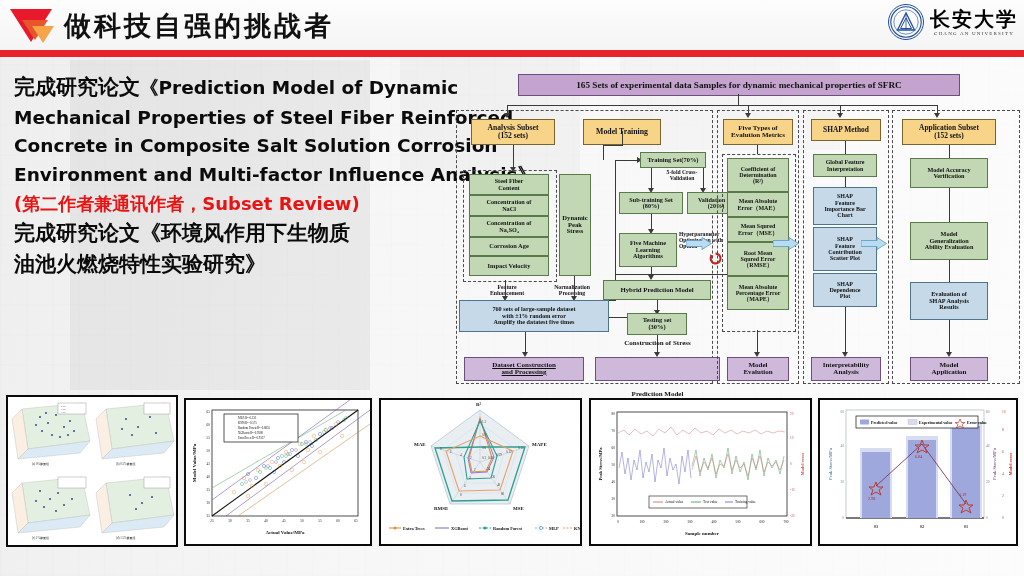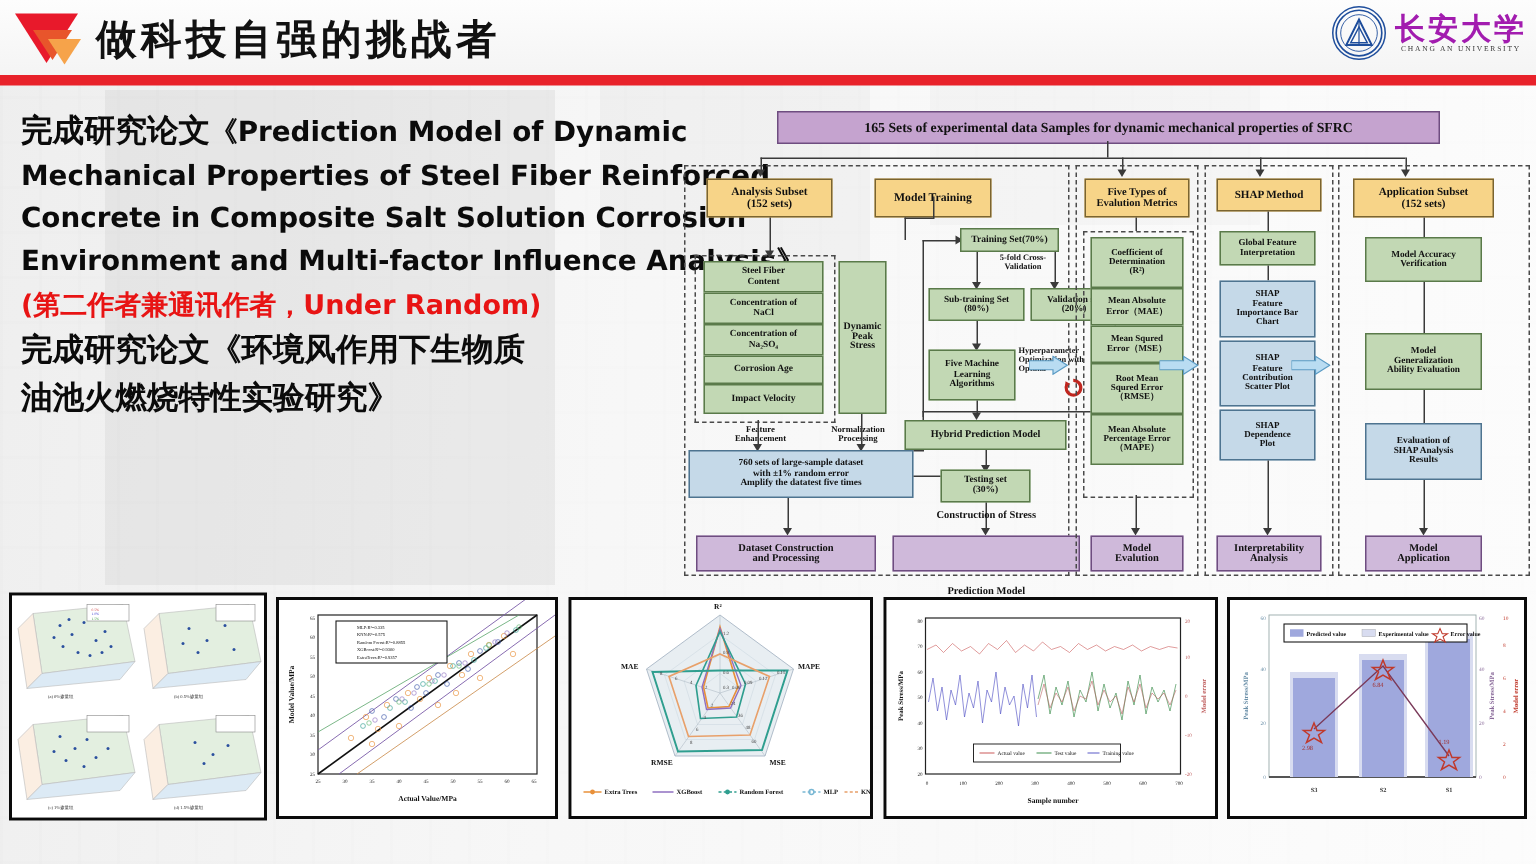--- a/index.html
+++ b/index.html
@@ -41,7 +41,7 @@
   .uni-logo{position:absolute;right:6px;top:4px;z-index:5;display:flex;align-items:center;gap:6px;}
   .uni-seal{width:34px;height:34px;border-radius:50%;border:1.6px solid #1f4e9c;position:relative;}
   .uni-name{
-    font-family:"DejaVu Sans", serif;font-size:20px;font-weight:bold;color:#a21caf;
+    font-family:"DejaVu Sans", serif;font-size:20px;font-weight:bold;color:#000000;
     letter-spacing:2px;line-height:1;
   }
   .uni-sub{font-family:"Liberation Serif",serif;font-size:5px;letter-spacing:1.2px;color:#3a3a3a;text-align:center;margin-top:2px;}

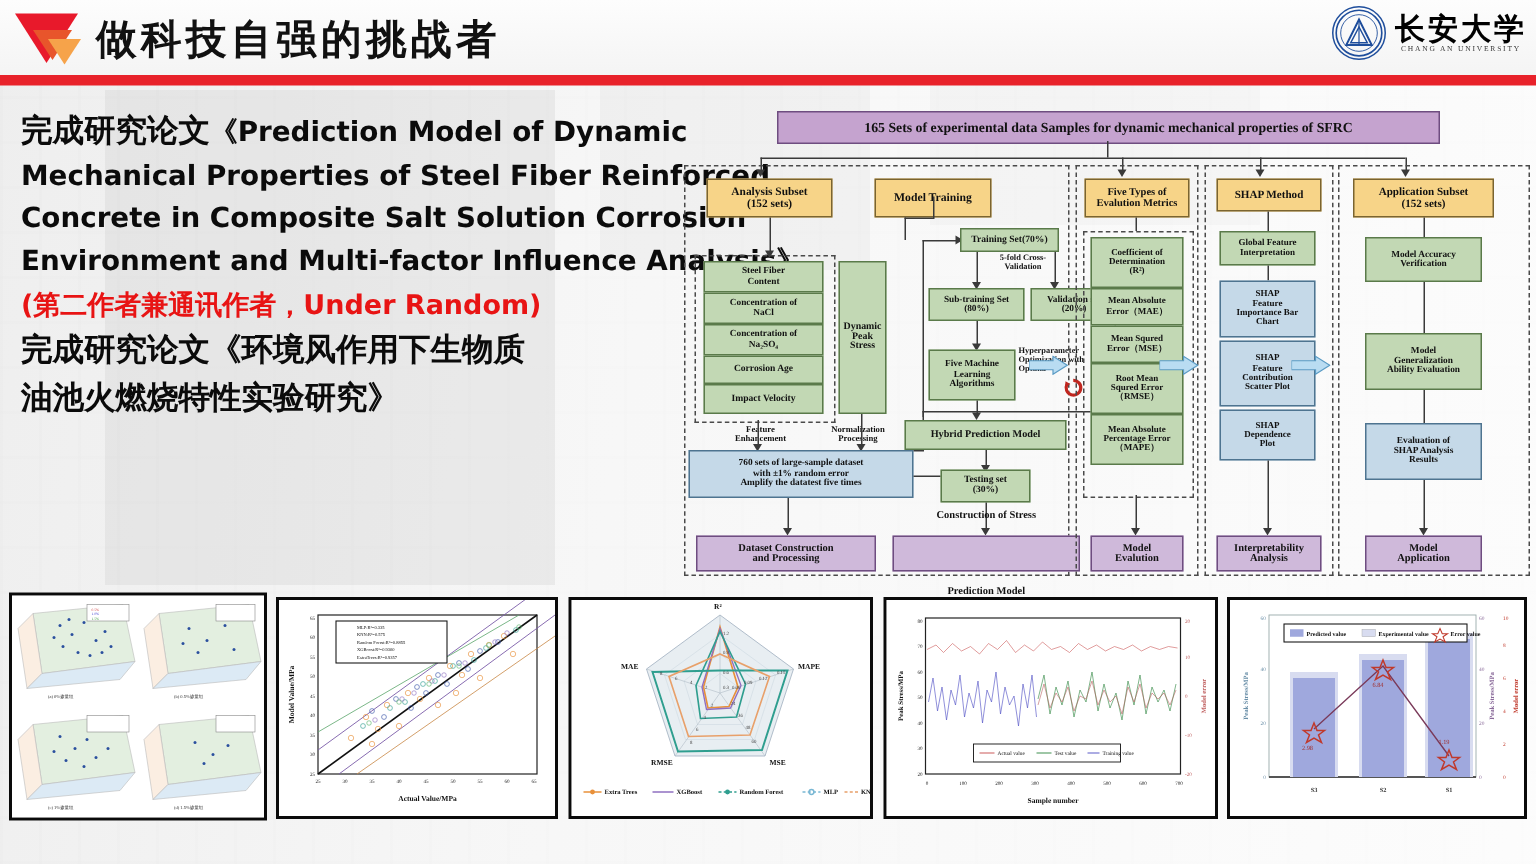--- a/index.html
+++ b/index.html
@@ -142,7 +142,7 @@
   <p class="ln en">Mechanical Properties of Steel Fiber Reinforced</p>
   <p class="ln en">Concrete in Composite Salt Solution Corrosion</p>
   <p class="ln en">Environment and Multi-factor Influence Analysis》</p>
-  <p class="ln red">(第二作者兼通讯作者，Under Random)</p>
+  <p class="ln red">(第二作者兼通讯作者，Subset Review)</p>
   <p class="ln zh">完成研究论文《环境风作用下生物质</p>
   <p class="ln zh">油池火燃烧特性实验研究》</p>
 </div>

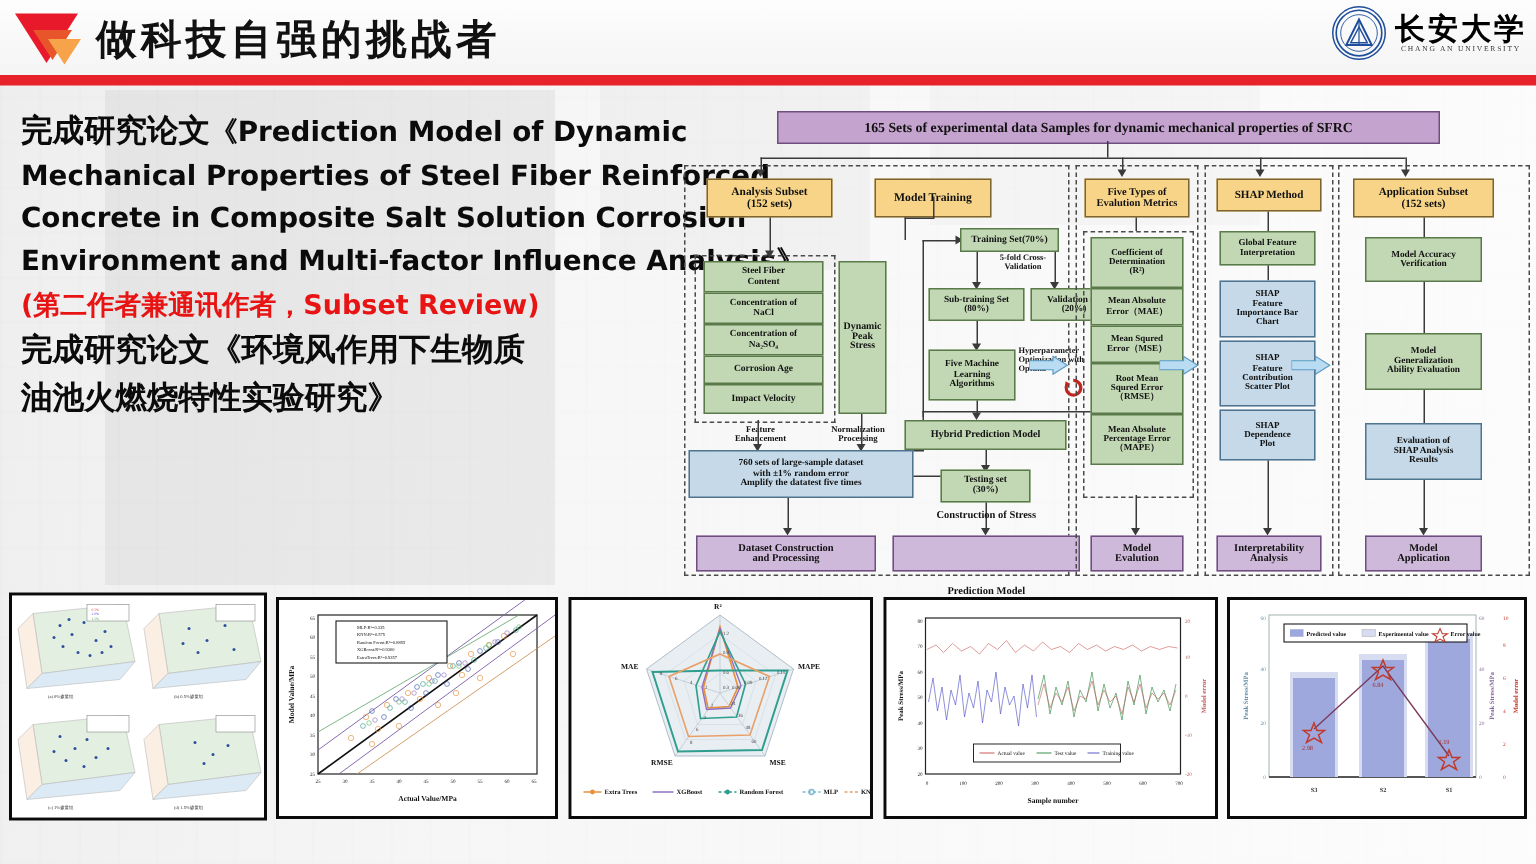--- a/index.html
+++ b/index.html
@@ -229,7 +229,7 @@
 
   <div class="ln-v" style="left:70px;top:258px;height:22px;"></div>
   <div class="arrowdown" style="left:67px;top:278px;"></div>
-  <div class="nodebox purple" style="left:9px;top:283px;width:120px;height:24px;font-size:7px;flex-direction:column;">
+  <div class="nodebox purple" style="left:9px;top:283px;width:120px;height:24px;font-size:7px;flex-direction:column;text-decoration:underline;">
     <span>Dataset Construction</span>
     <span>and Processing</span>
   </div>

